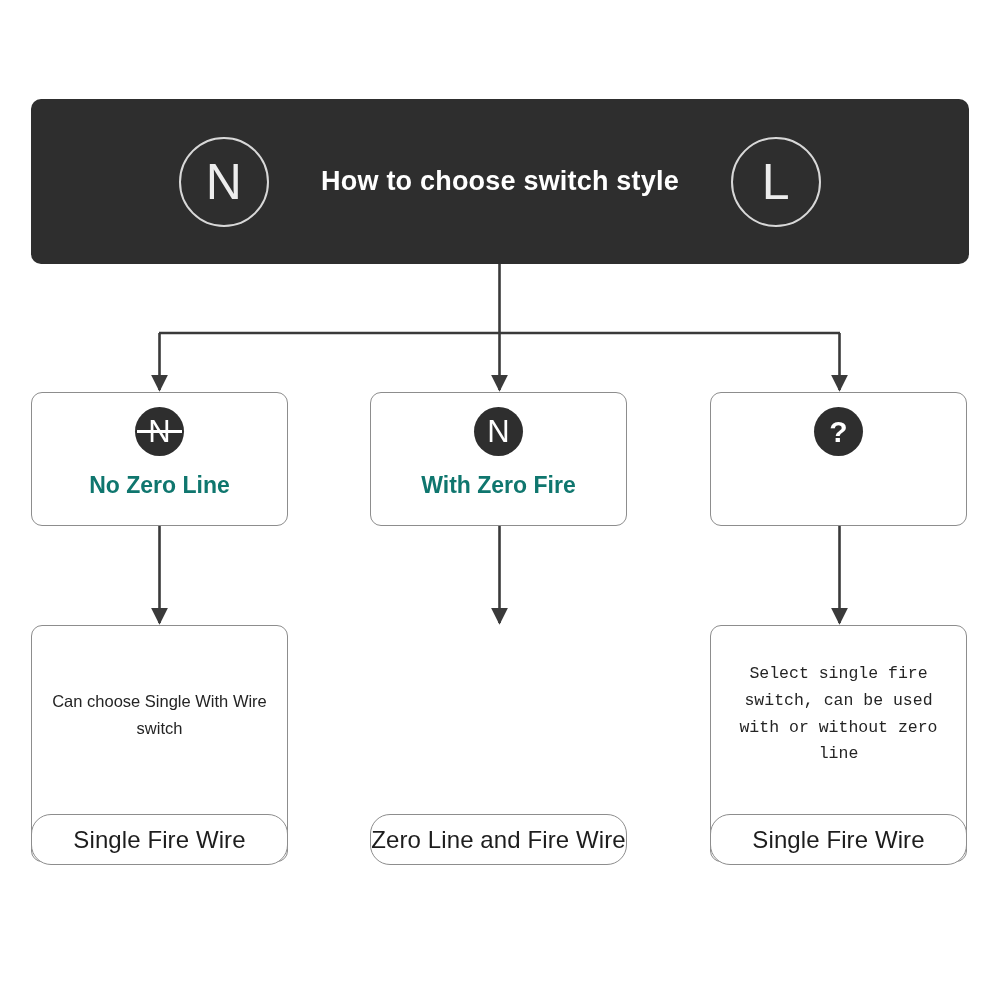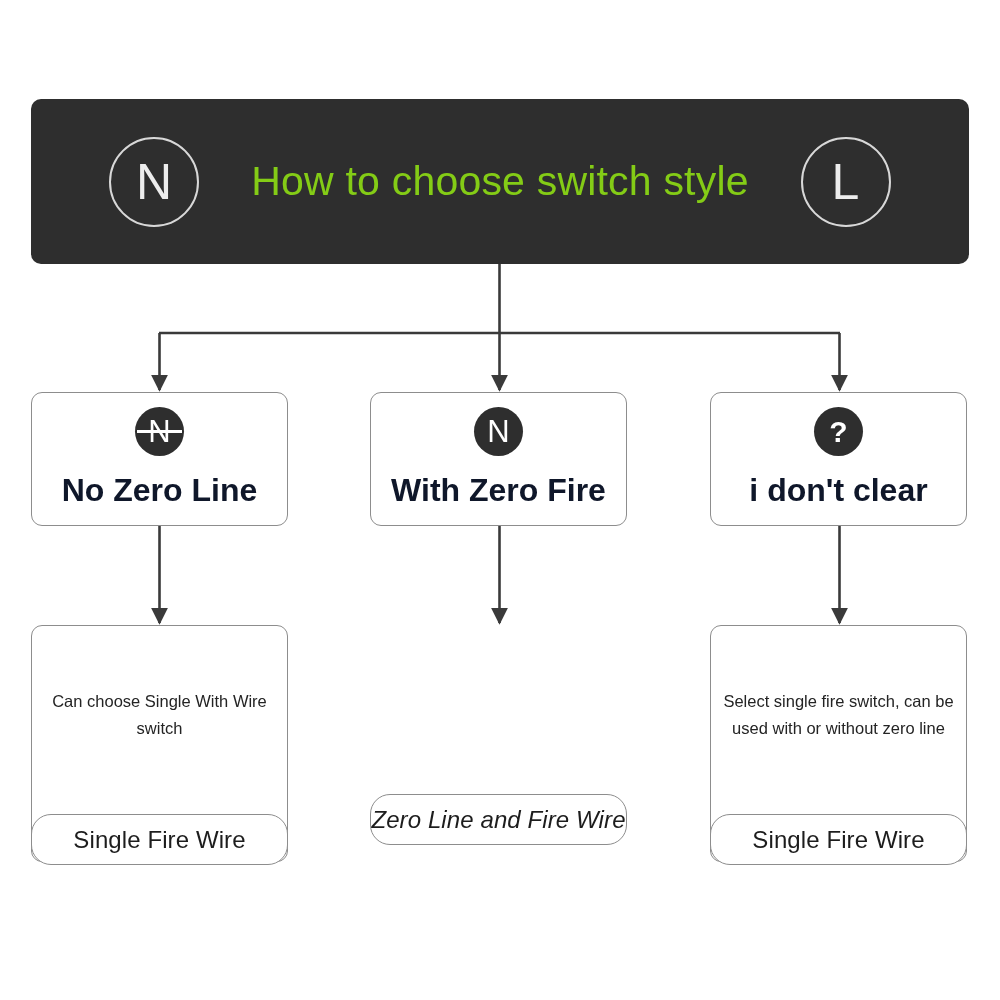--- a/index.html
+++ b/index.html
@@ -72,9 +72,9 @@
     letter-spacing: 0.5px;
   }
   .header-title {
-    color: #84cc16;
-    font-size: 41px;
-    font-weight: 400;
+    color: #ffffff;
+    font-size: 27px;
+    font-weight: 700;
     letter-spacing: 0.2px;
     white-space: nowrap;
     text-align: center;

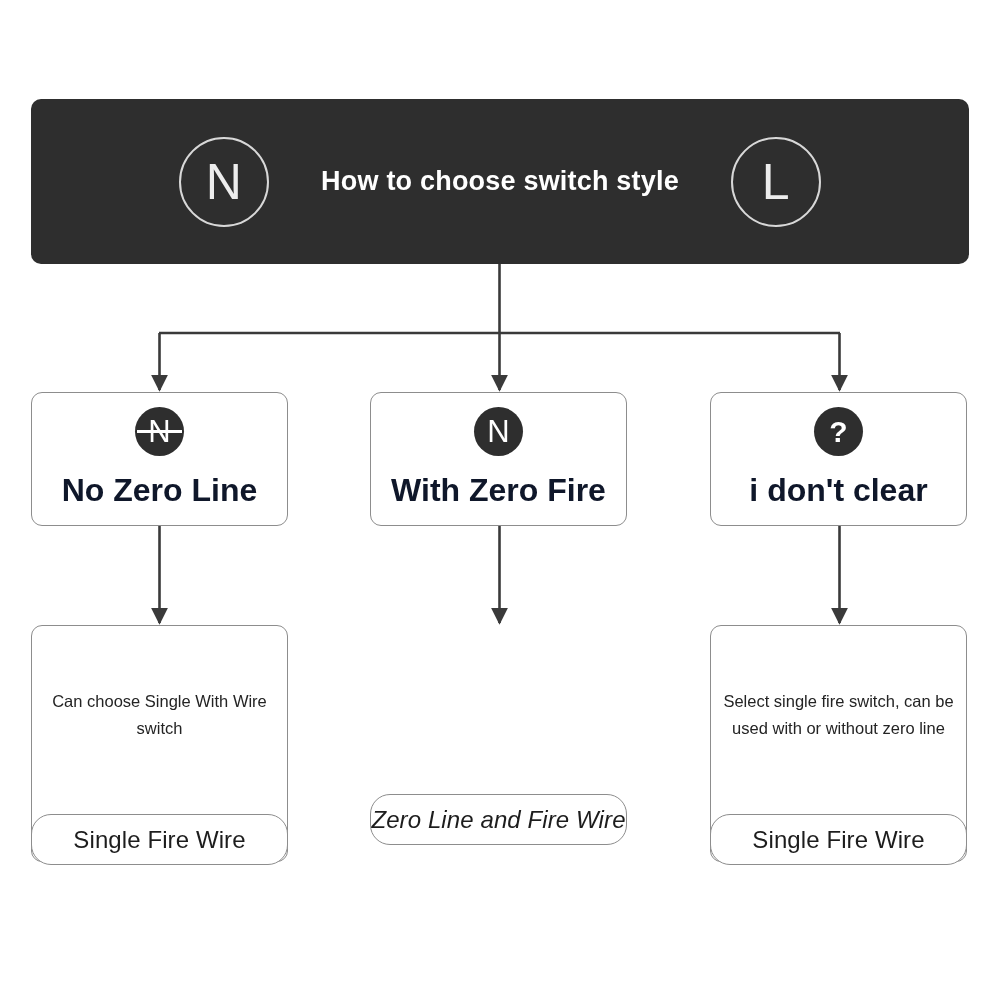--- a/index.html
+++ b/index.html
@@ -135,9 +135,9 @@
 
   .option-label {
     margin-top: 17px;
-    font-size: 32px;
+    font-size: 23px;
     font-weight: 700;
-    color: #0f172a;
+    color: #0f766e;
     text-align: left;
     line-height: 1.1;
     white-space: nowrap;

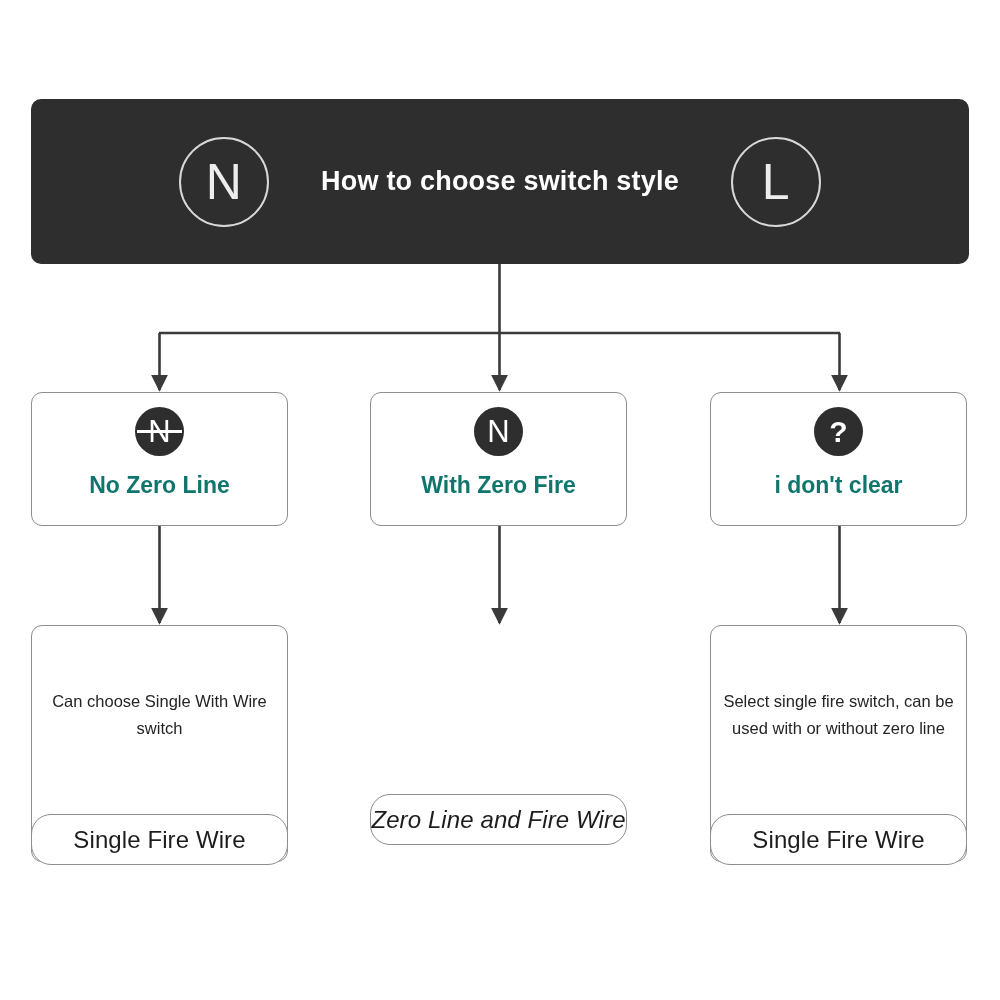--- a/index.html
+++ b/index.html
@@ -249,7 +249,6 @@
     <div class="badge qmark">
       <span>?</span>
     </div>
-    <div class="option-label">i don't clear</div>
   </div>
 
   <div class="card result-card c1">

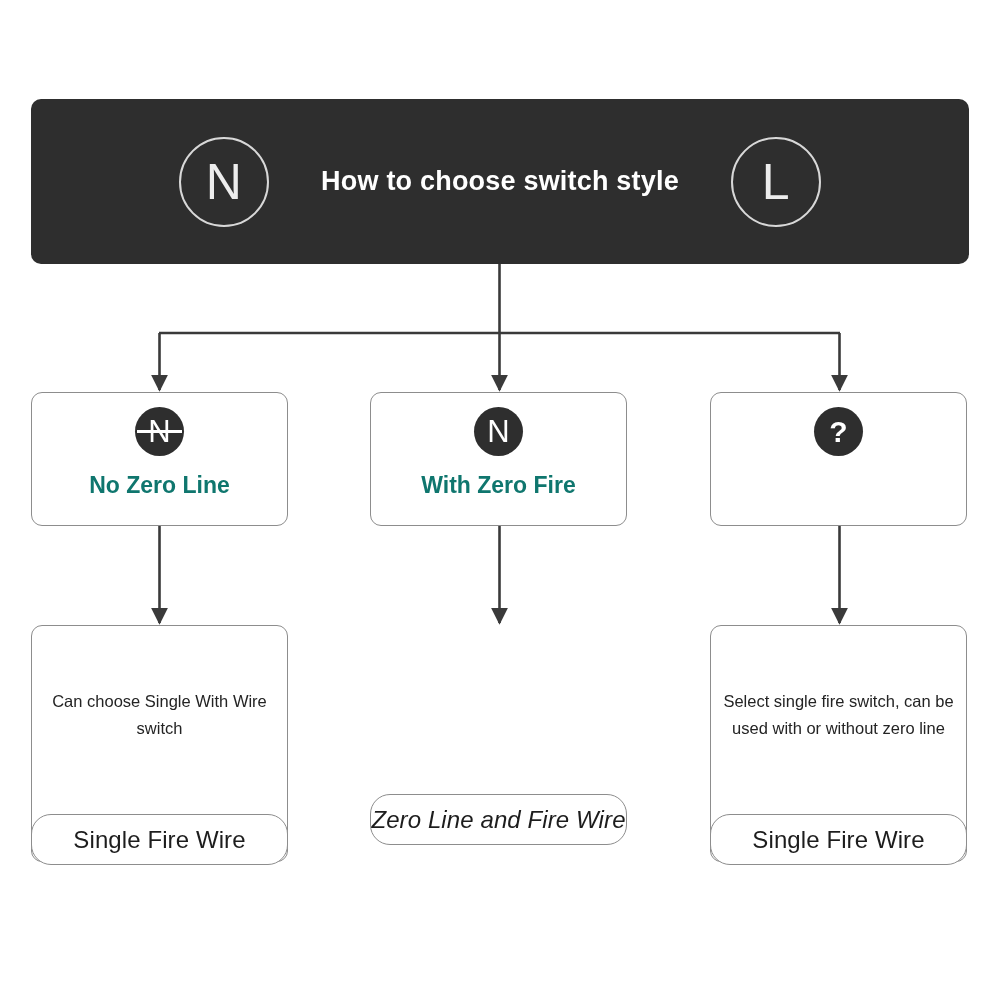--- a/index.html
+++ b/index.html
@@ -155,7 +155,7 @@
   }
   .result-card.c1 { left: 31px;  top: 625px; }
   .result-card.c2 { left: 370px; top: 625px; }
-  .result-card.c3 { left: 710px; top: 625px; }
+  .result-card.c3 { left: 710px; top: 625px; font-family: Liberation Mono, monospace; }
 
   .result-body {
     font-size: 16.5px;

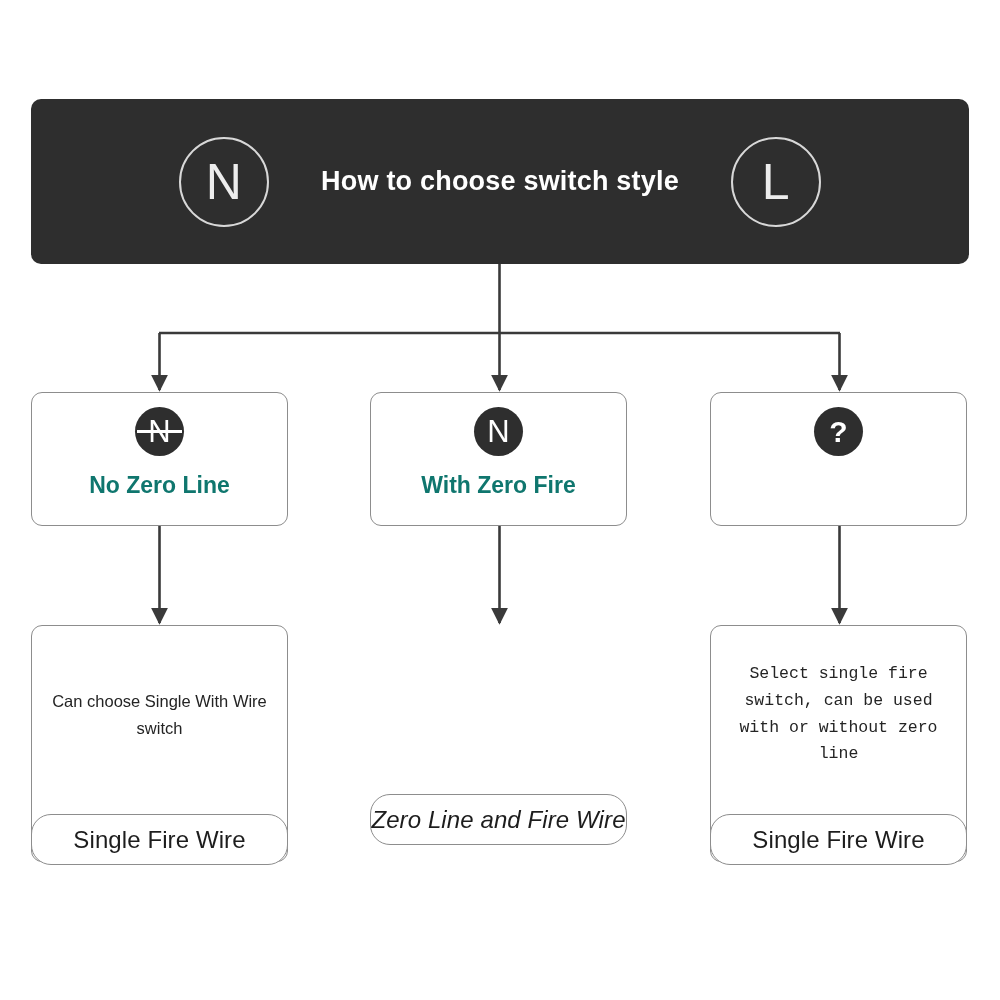--- a/index.html
+++ b/index.html
@@ -180,7 +180,7 @@
     box-sizing: border-box;
   }
   .result-footer.c1 { left: 31px;  top: 814px; }
-  .result-footer.c2 { left: 370px; top: 794px; font-style: italic; }
+  .result-footer.c2 { left: 370px; top: 814px; }
   .result-footer.c3 { left: 710px; top: 814px; }
 
   .result-footer span {

